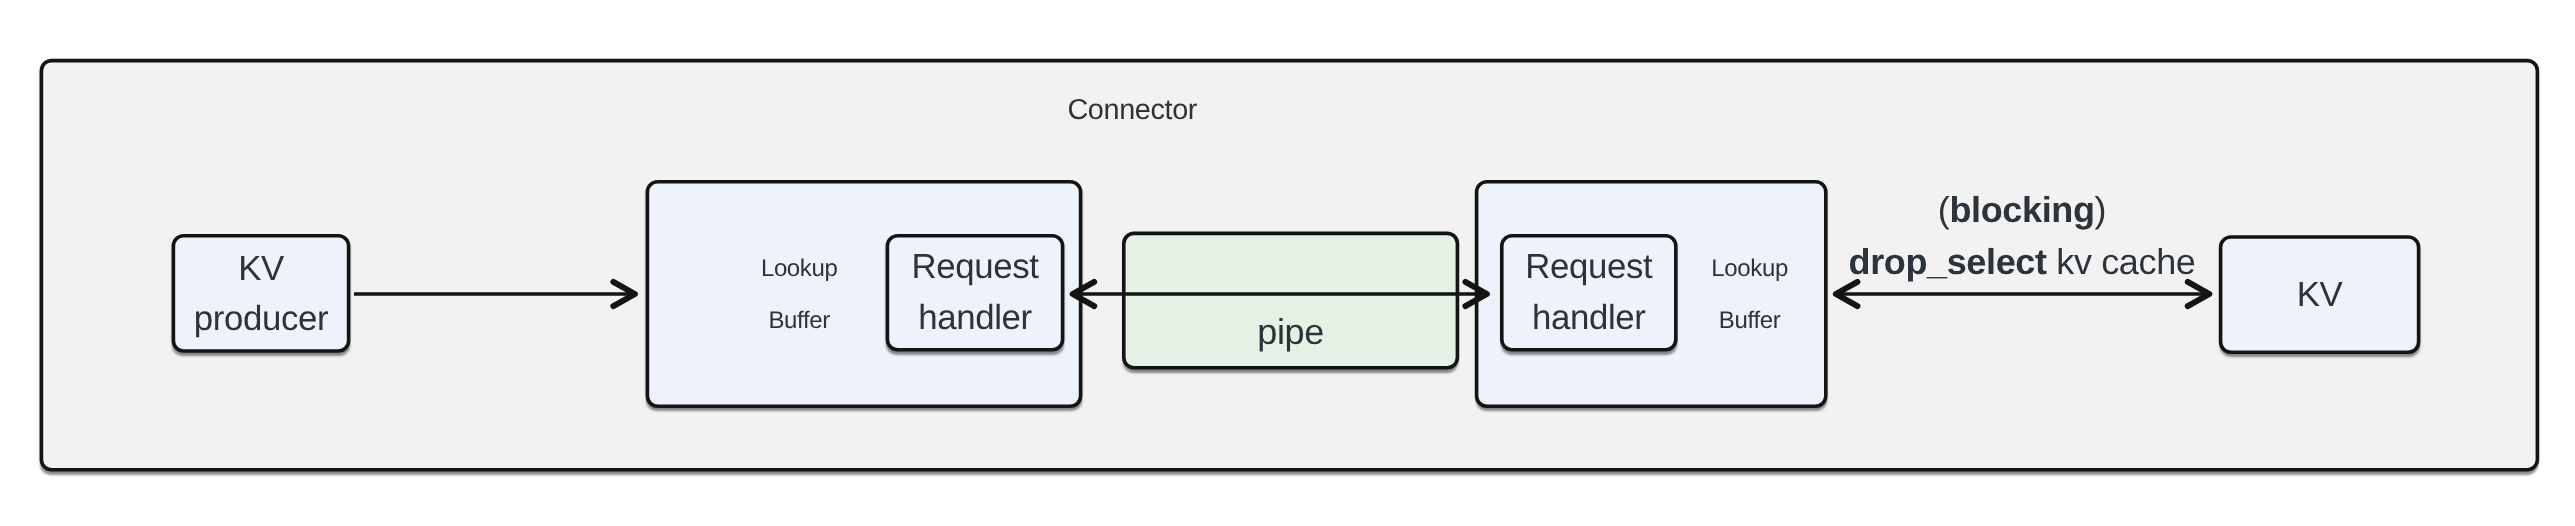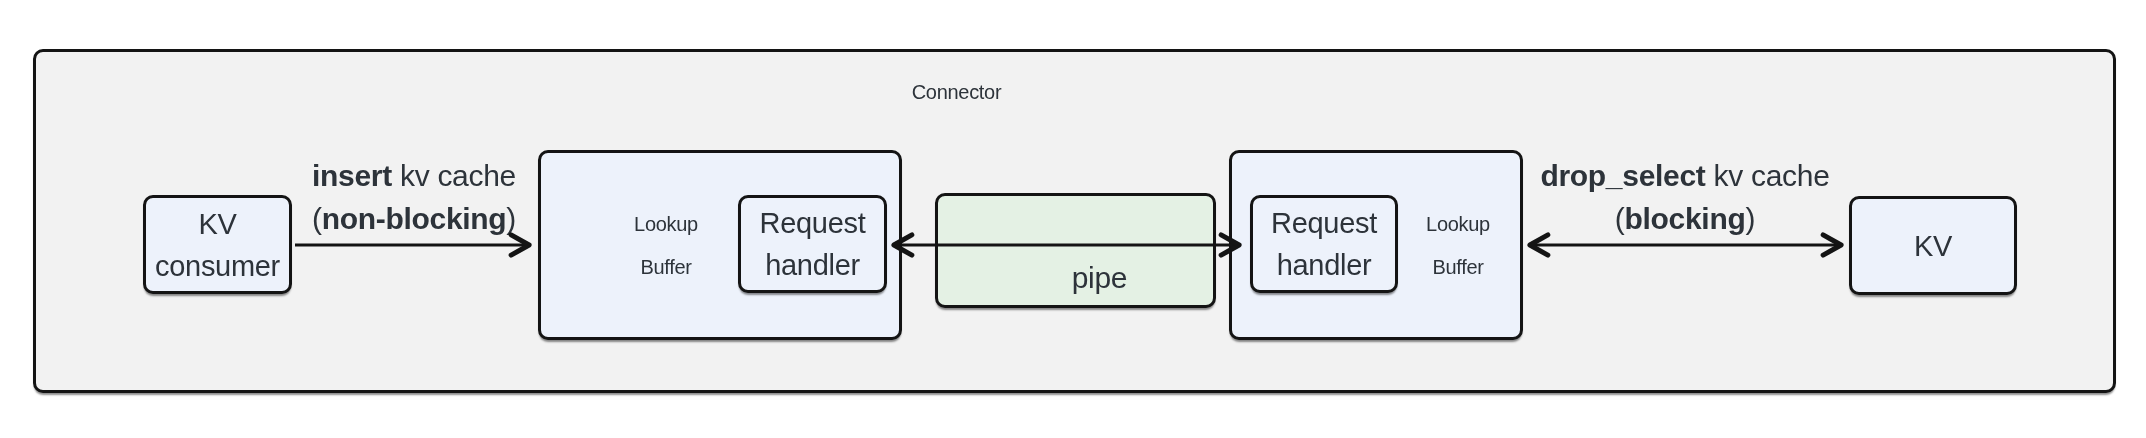--- a/index.html
+++ b/index.html
@@ -25,9 +25,9 @@
   }
   .title {
     position: absolute;
-    left: 38px; top: 74px; width: 1837px;
+    left: 25px; top: 74px; width: 1837px;
     text-align: center;
-    font-size: 20px;
+    font-size: 24px;
     line-height: 36px;
     z-index: 2;
   }

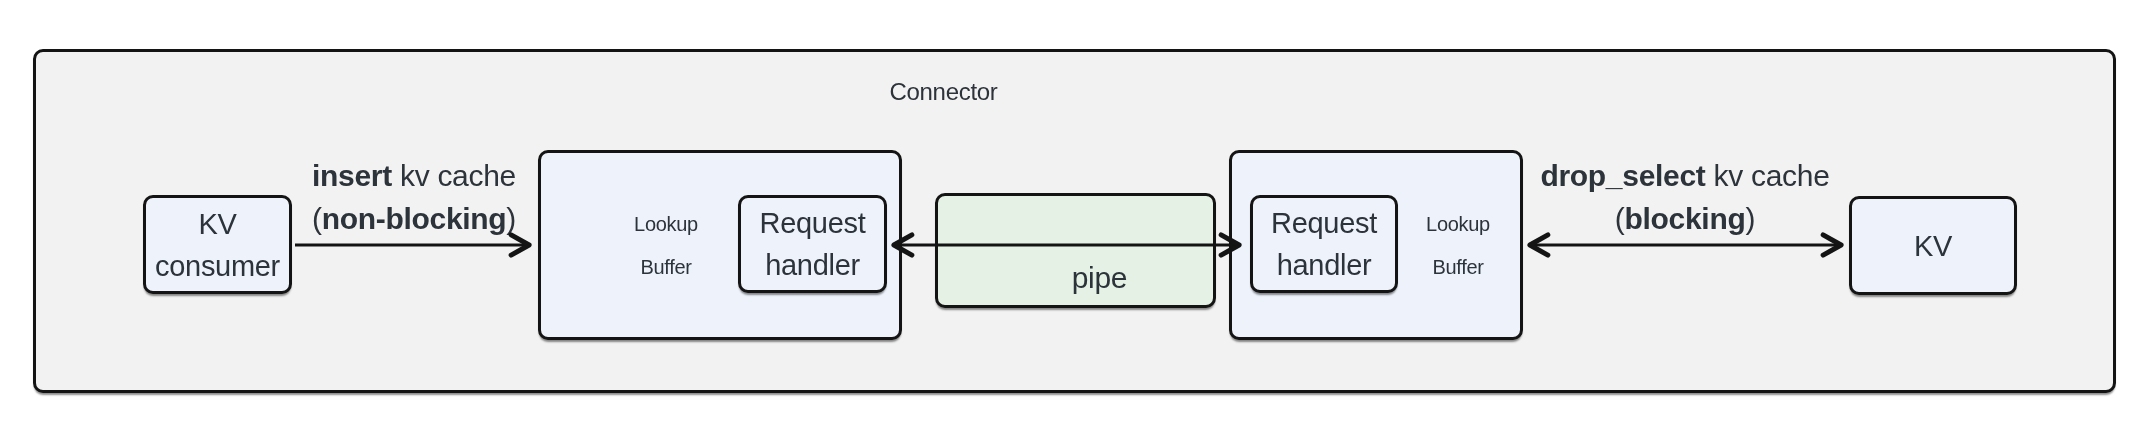--- a/index.html
+++ b/index.html
@@ -107,10 +107,6 @@
     <div>consumer</div>
   </div>
 
-  <div class="edge-label insert">
-    <div><b>insert</b><span> kv cache</span></div>
-    <div><span>(</span><b>non-blocking</b><span>)</span></div>
-  </div>
 
   <div class="node lookup-left"></div>
   <div class="float-label lb-left">

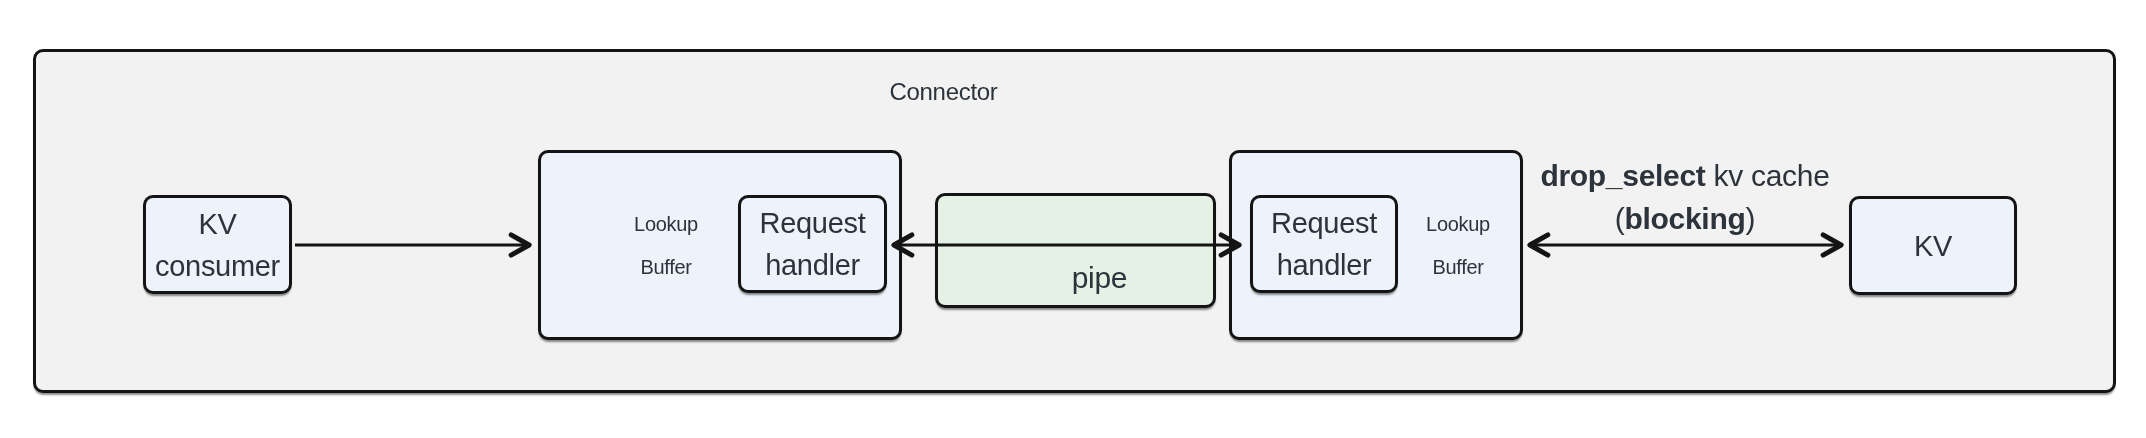--- a/index.html
+++ b/index.html
@@ -133,8 +133,8 @@
   </div>
 
   <div class="edge-label drop">
+    <div><span>(</span><b>blocking</b><span>)</span></div>
     <div><b>drop_select</b><span> kv cache</span></div>
-    <div><span>(</span><b>blocking</b><span>)</span></div>
   </div>
 
   <div class="node kv-consumer">

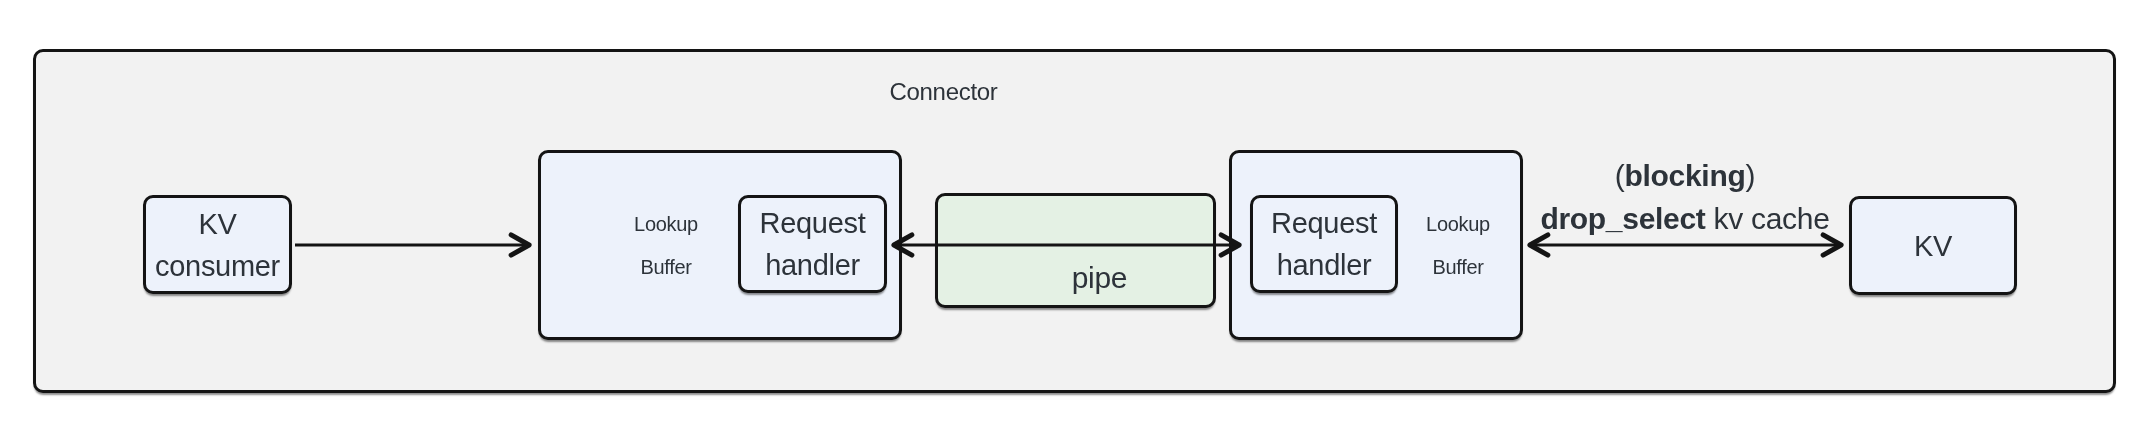--- a/index.html
+++ b/index.html
@@ -104,7 +104,7 @@
 
   <div class="node kv-producer">
     <div>KV</div>
-    <div>consumer</div>
+    <div>producer</div>
   </div>
 
 

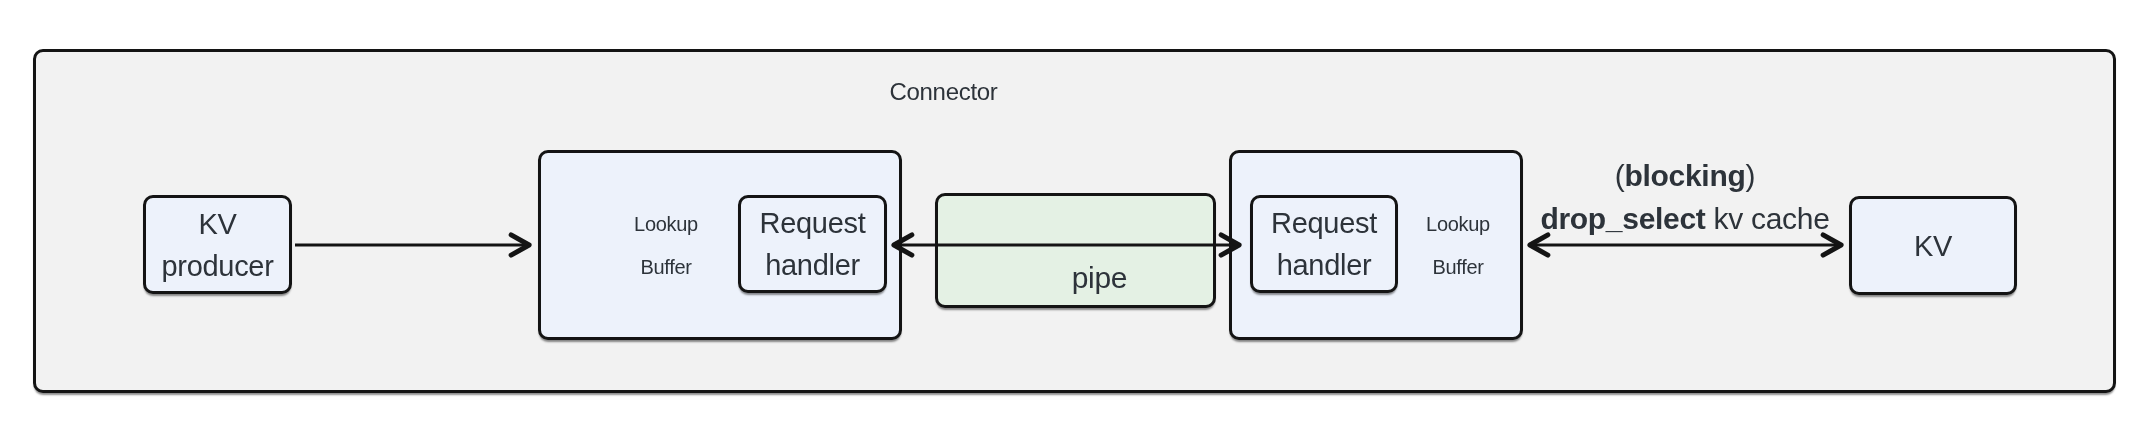--- a/index.html
+++ b/index.html
@@ -70,7 +70,6 @@
     text-align: center;
     font-size: 30px;
     line-height: 36px;
-    margin-left: 24px;
   }
   .edge-label {
     position: absolute;

